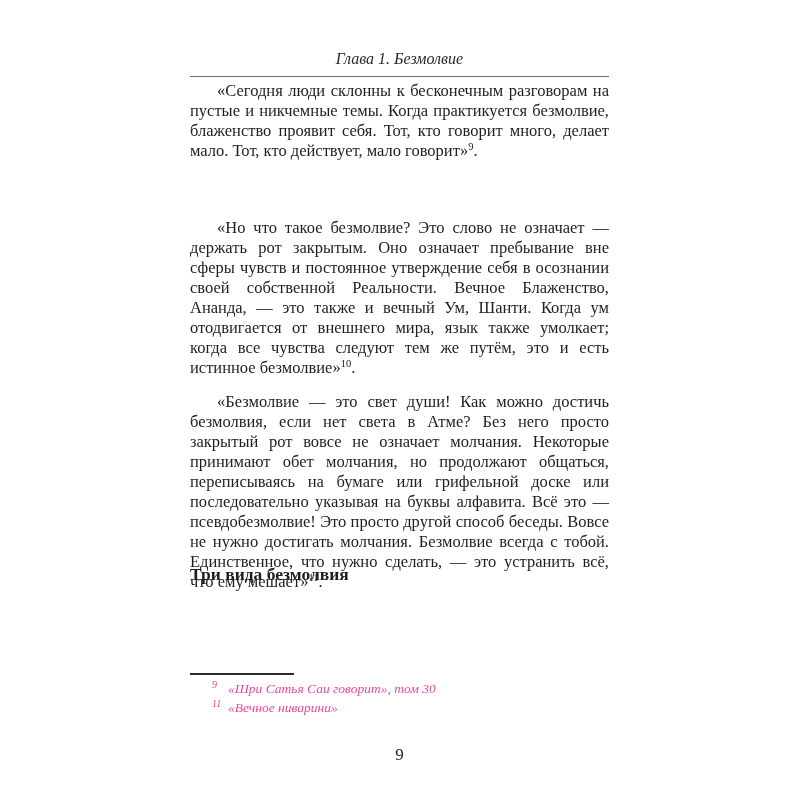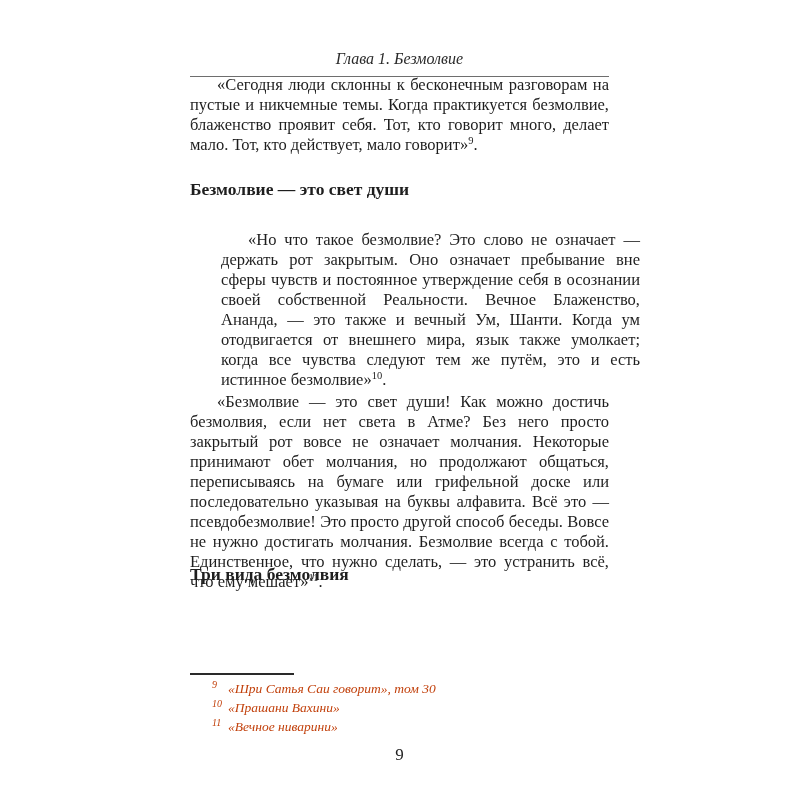--- a/index.html
+++ b/index.html
@@ -49,7 +49,7 @@
     line-height: 20px;
     margin: 0;
   }
-  #para1 { top: 75px; }
+  #para1 { top: 81px; }
   #heading1 { top: 179px; }
   #para2 { top: 230px; margin-left: 31px; }
   #para3 { top: 392px; }

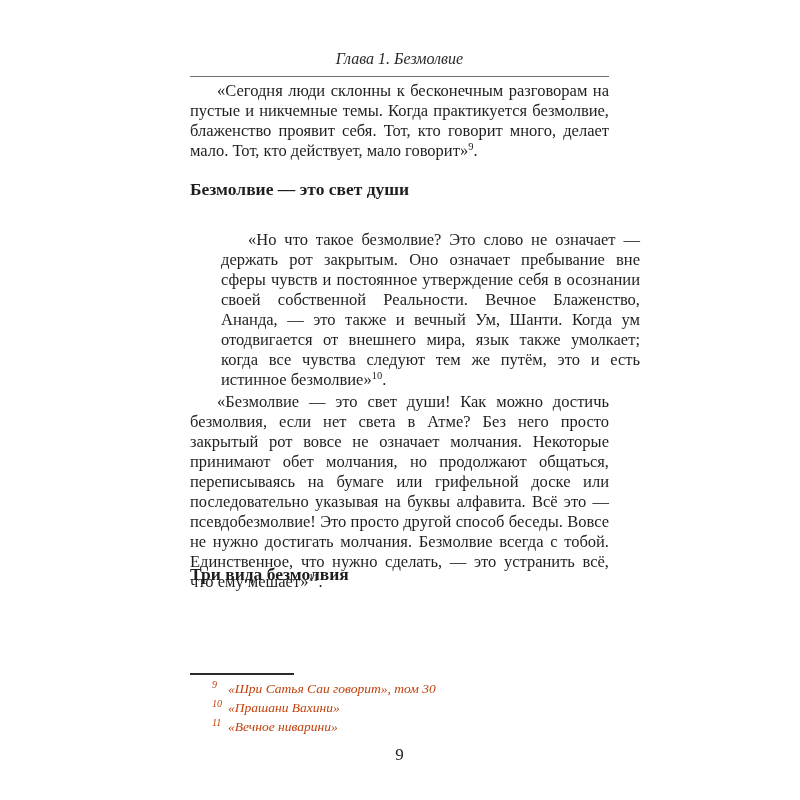--- a/index.html
+++ b/index.html
@@ -93,7 +93,6 @@
 
   <p class="col body-p" id="para1"><span>«Сегодня люди склонны к бесконечным разговорам на пустые и никчемные темы. Когда практикуется безмолвие, блаженство проявит себя. Тот, кто говорит много, делает мало. Тот, кто действует, мало говорит»</span><sup>9</sup><span>.</span></p>
 
-  <h2 class="col section-heading" id="heading1">Безмолвие — это свет души</h2>
 
   <p class="col body-p" id="para2"><span>«Но что такое безмолвие? Это слово не означает — держать рот закрытым. Оно означает пребывание вне сферы чувств и постоянное утверждение себя в осознании своей собственной Реальности. Вечное Блаженство, Ананда, — это также и вечный Ум, Шанти. Когда ум отодвигается от внешнего мира, язык также умолкает; когда все чувства следуют тем же путём, это и есть истинное безмолвие»</span><sup>10</sup><span>.</span></p>
 

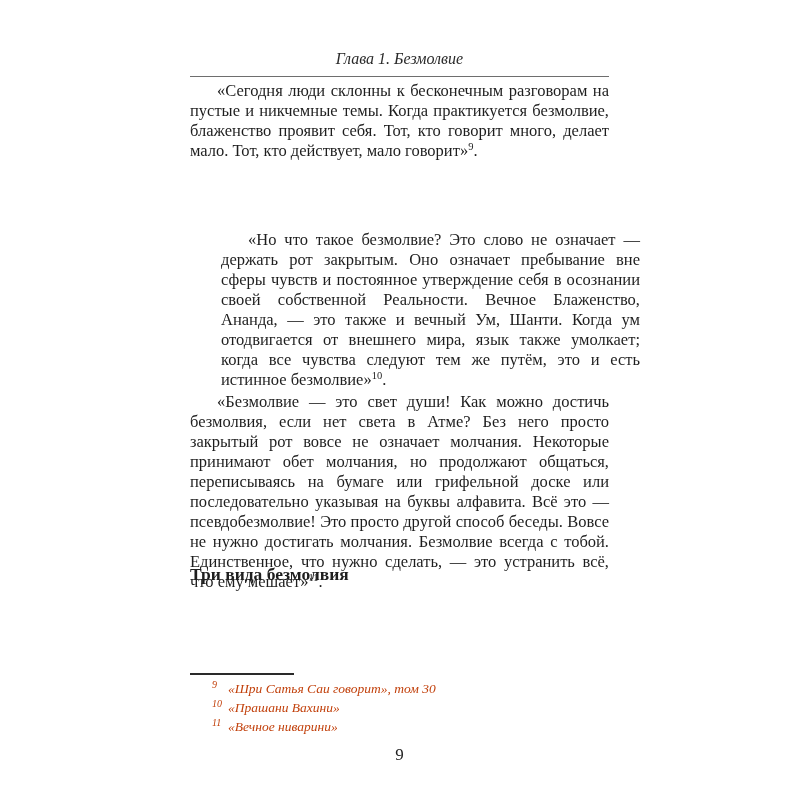--- a/index.html
+++ b/index.html
@@ -51,7 +51,7 @@
   }
   #para1 { top: 81px; }
   #heading1 { top: 179px; }
-  #para2 { top: 230px; margin-left: 31px; }
+  #para2 { top: 218px; }
   #para3 { top: 392px; }
   #heading2 { top: 564px; }
   #para4 { top: 598px; }

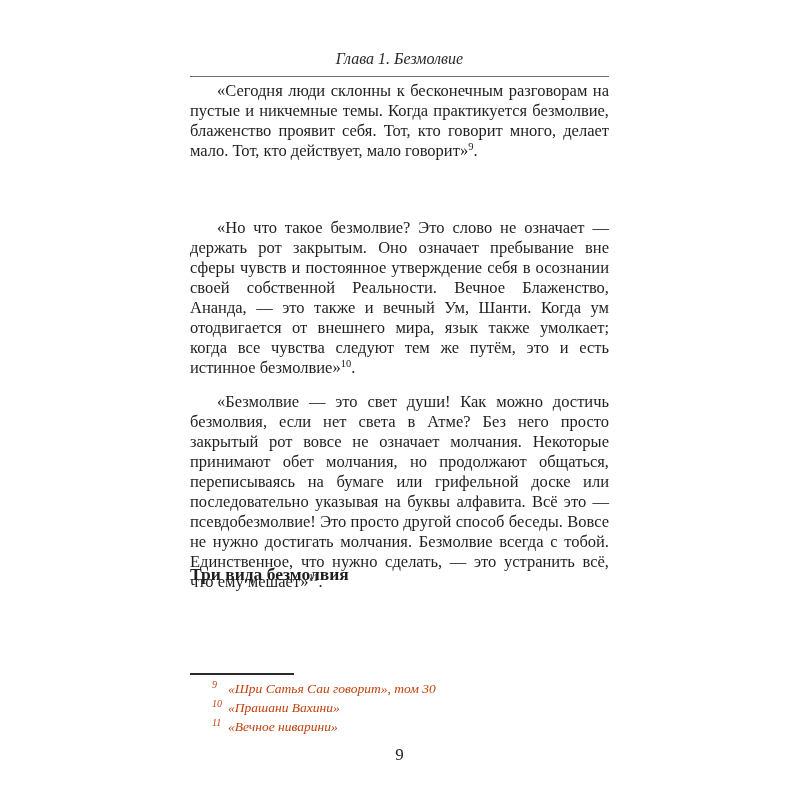--- a/index.html
+++ b/index.html
@@ -66,7 +66,7 @@
     font-style: italic;
     font-size: 13.5px;
     line-height: 19px;
-    color: #c2410c;
+    color: #ec4899;
   }
   .fn-row { white-space: nowrap; }
   .fn-num {

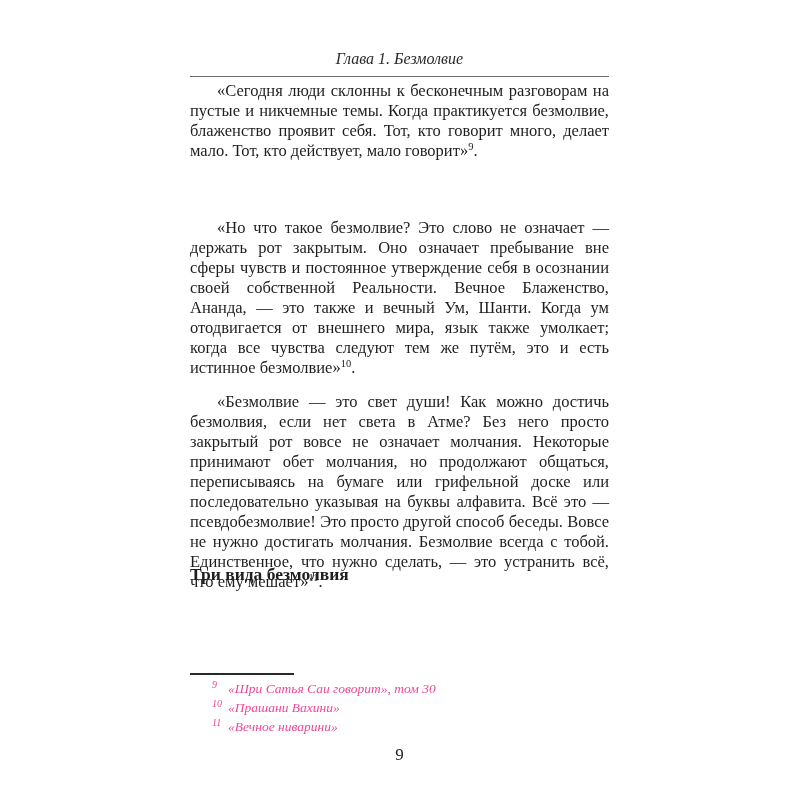--- a/index.html
+++ b/index.html
@@ -105,7 +105,6 @@
 
   <div class="col footnotes">
     <div class="fn-row"><sup class="fn-num">9</sup><span>«Шри Сатья Саи говорит», том 30</span></div>
-    <div class="fn-row"><sup class="fn-num">10</sup><span>«Прашани Вахини»</span></div>
     <div class="fn-row"><sup class="fn-num">11</sup><span>«Вечное ниварини»</span></div>
   </div>
 

